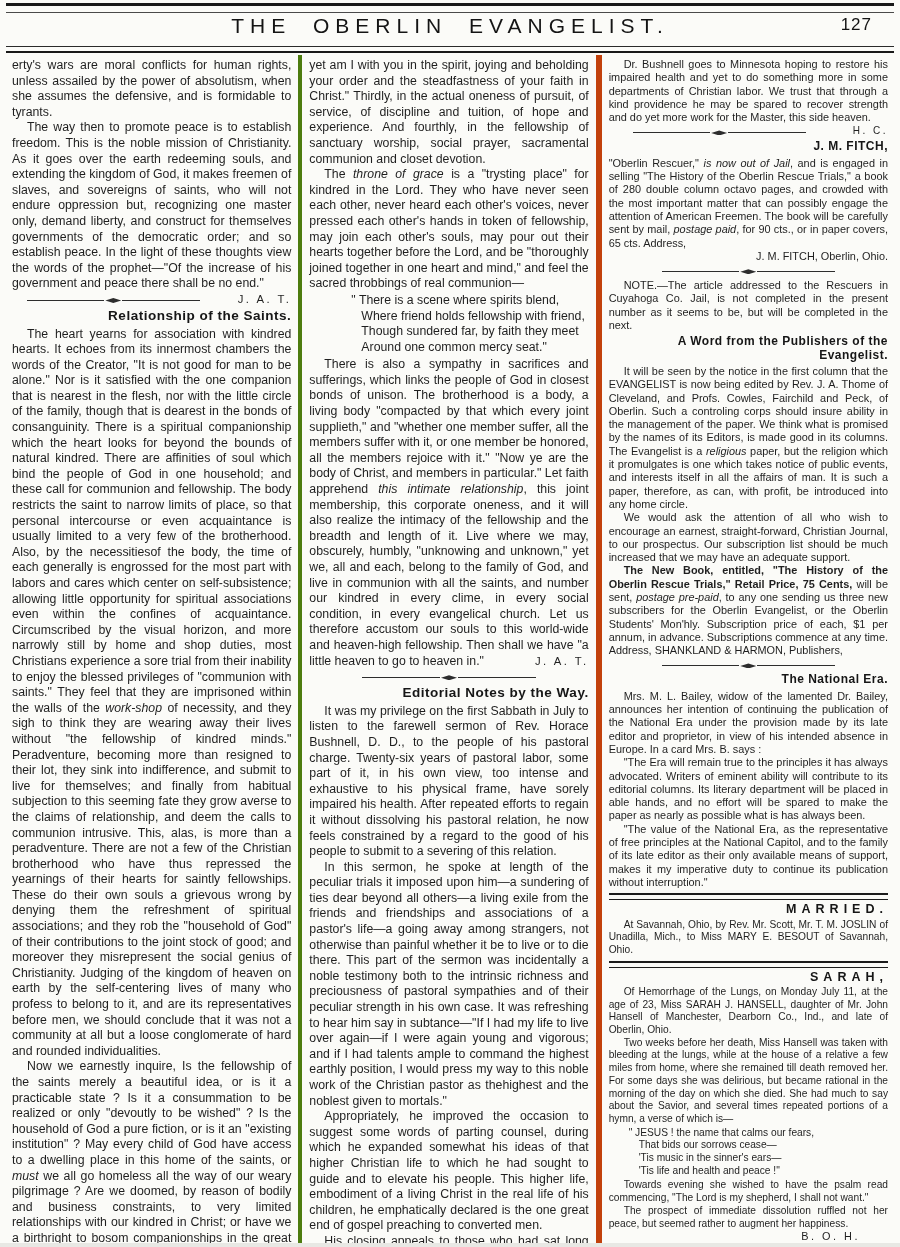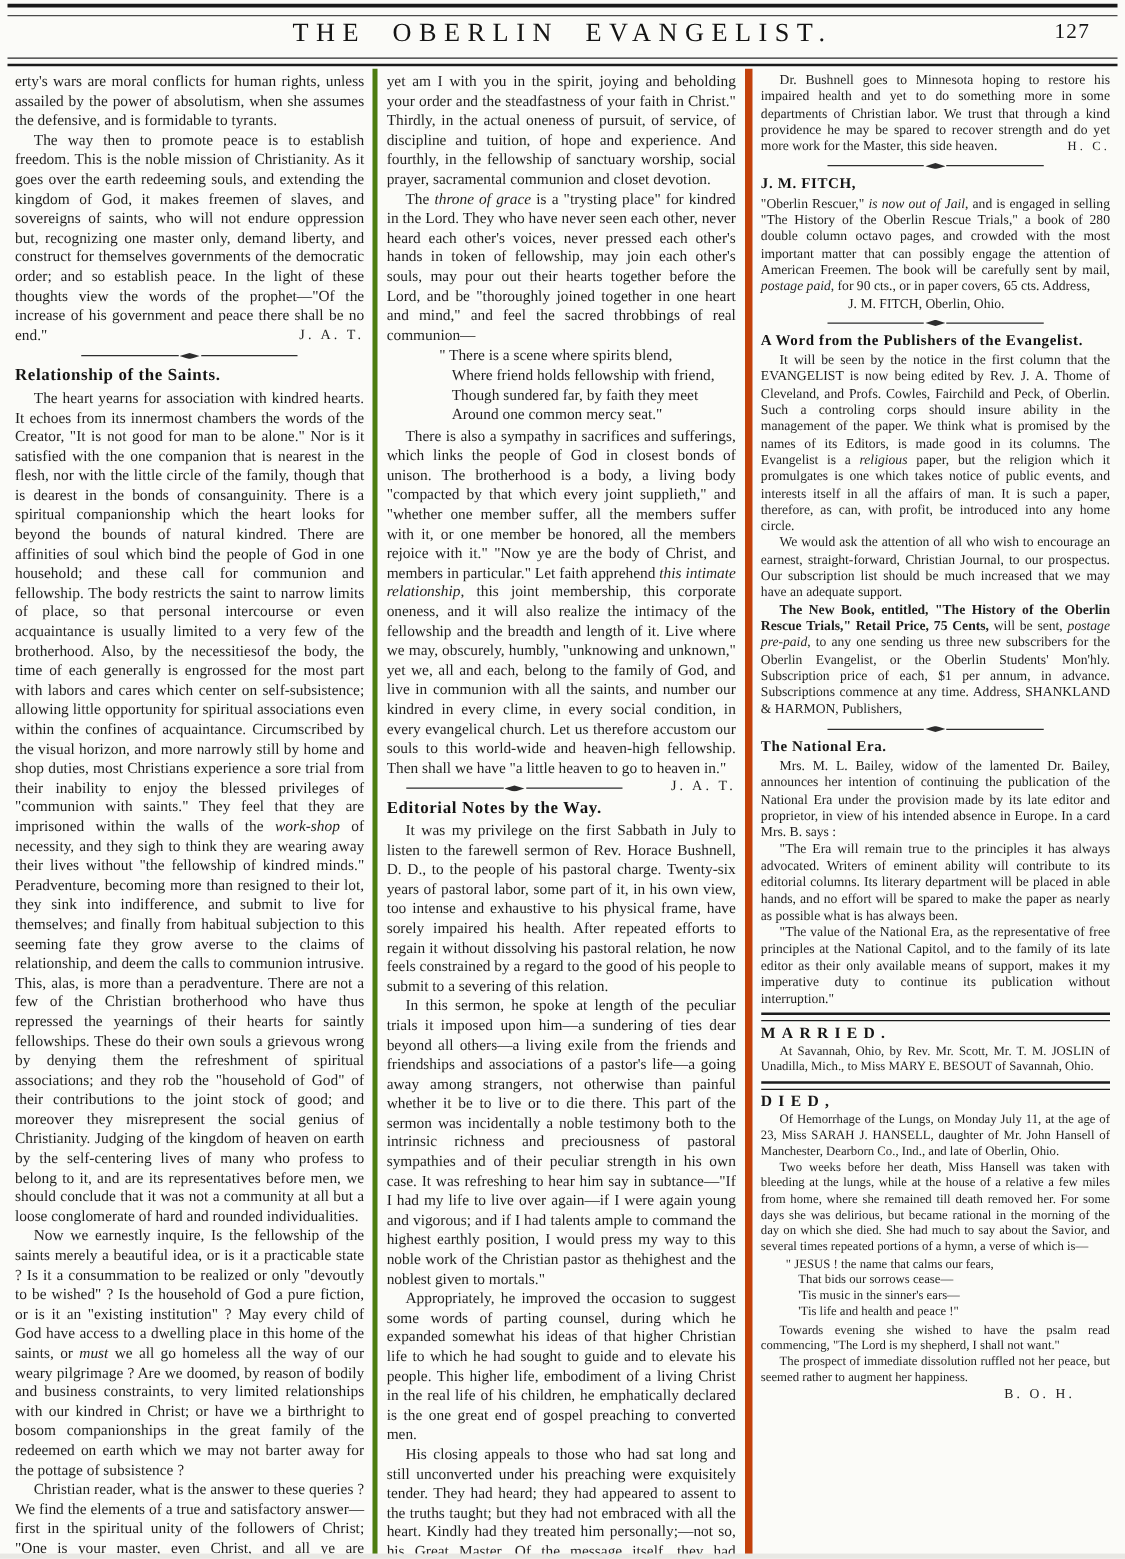--- a/index.html
+++ b/index.html
@@ -9,7 +9,7 @@
     margin:0 auto;
     background:#fbfbf8;
     color:#1f1f1f;
-    font-family:Liberation Serif, serif;
+    font-family:Liberation Sans, sans-serif;
     overflow:hidden;
     box-sizing:border-box;
   }

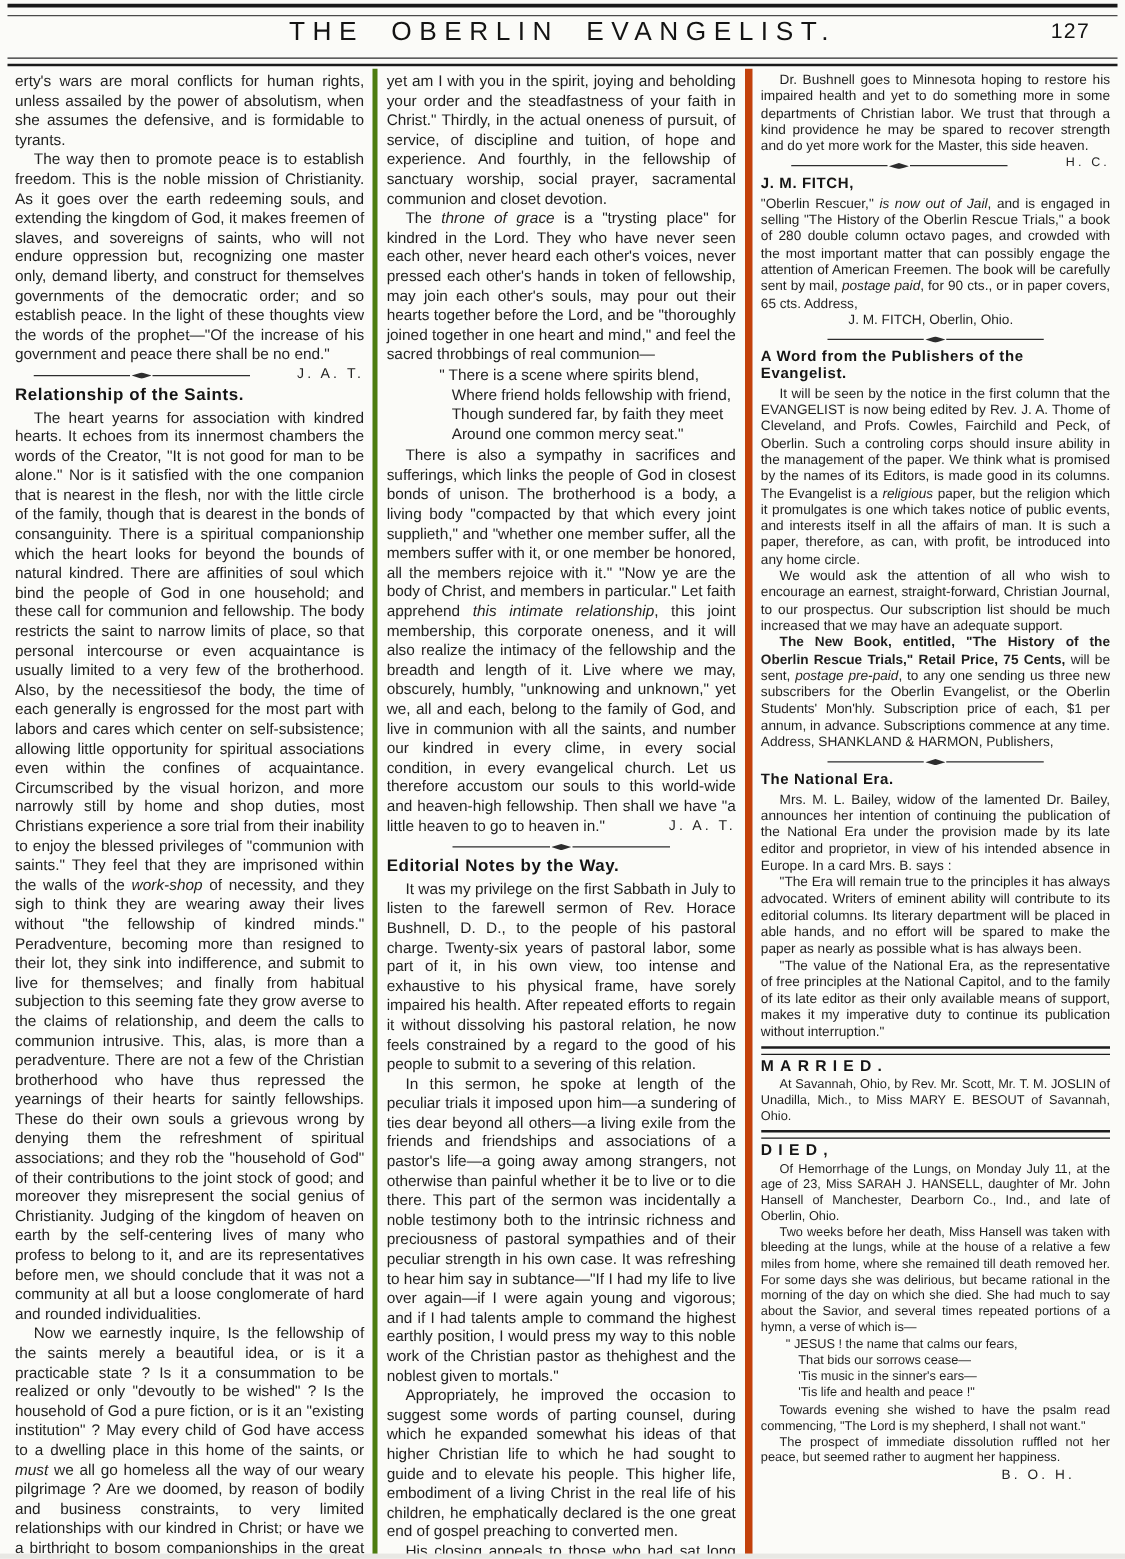--- a/index.html
+++ b/index.html
@@ -35,7 +35,7 @@
   p.para{margin:0;padding:0;}
   p.para.indent{text-indent:15px;}
   p.para.small,.poem.small{font-size:10.2px;line-height:12.7px;}
-  h3.head{margin:3px 0 3px 0;text-align:left;font-size:1.1em;letter-spacing:.5px;color:#161616;}
+  h3.head{margin:3px 0 3px 0;text-align:right;font-size:1.1em;letter-spacing:.5px;color:#161616;}
   h3.head.spaced{letter-spacing:5px;font-size:1.15em;margin:2px 0;}
   .sig{float:right;font-size:.92em;letter-spacing:2.5px;padding-left:8px;}
   .divider{display:flex;align-items:center;justify-content:center;width:62%;margin:5px auto 4px auto;height:7px;}

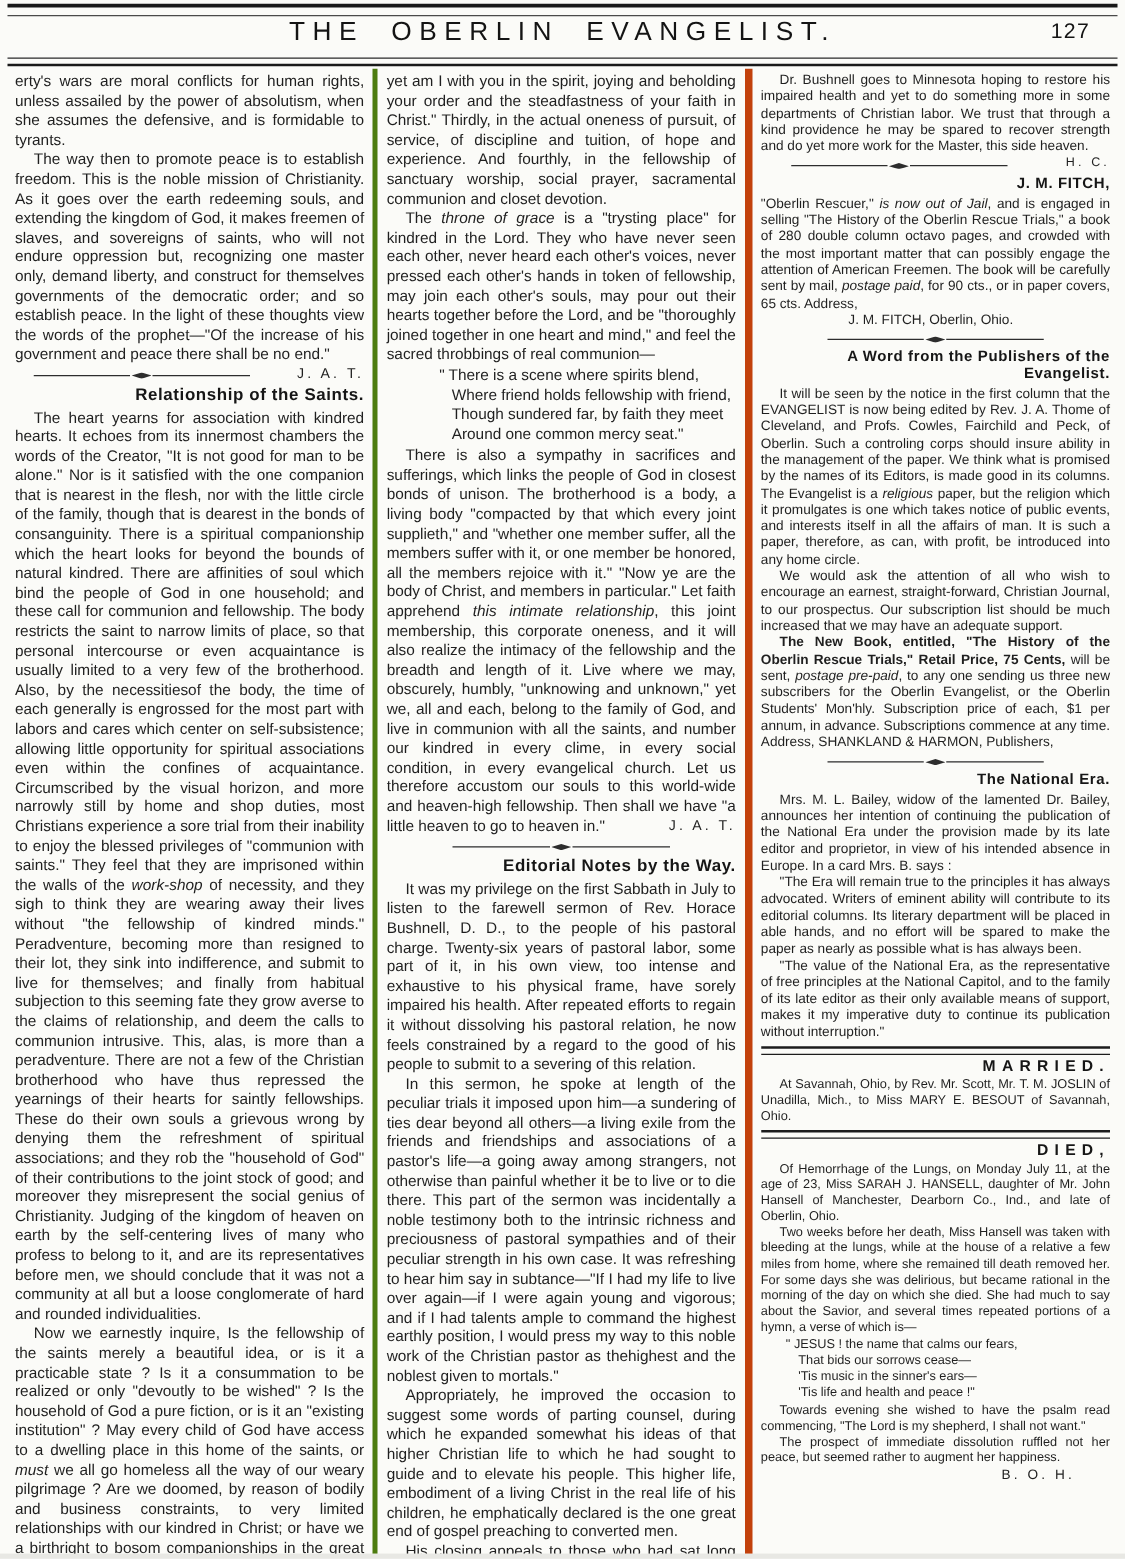--- a/index.html
+++ b/index.html
@@ -46,7 +46,7 @@
   .poem.hang{margin-left:30px;}
   .poem .pline{display:block;}
   .poem .pline:first-child{margin-left:-10px;}
-  .addr{margin:0;text-align:left;padding-left:70px;}
+  .addr{margin:0;text-align:right;padding-left:70px;}
   .drule{height:4px;border-top:2px solid #1c1c1c;border-bottom:1px solid #1c1c1c;margin:4px 0 3px 0;}
   .sigline{margin:0 28px 0 0;text-align:right;letter-spacing:2.5px;}
 </style>

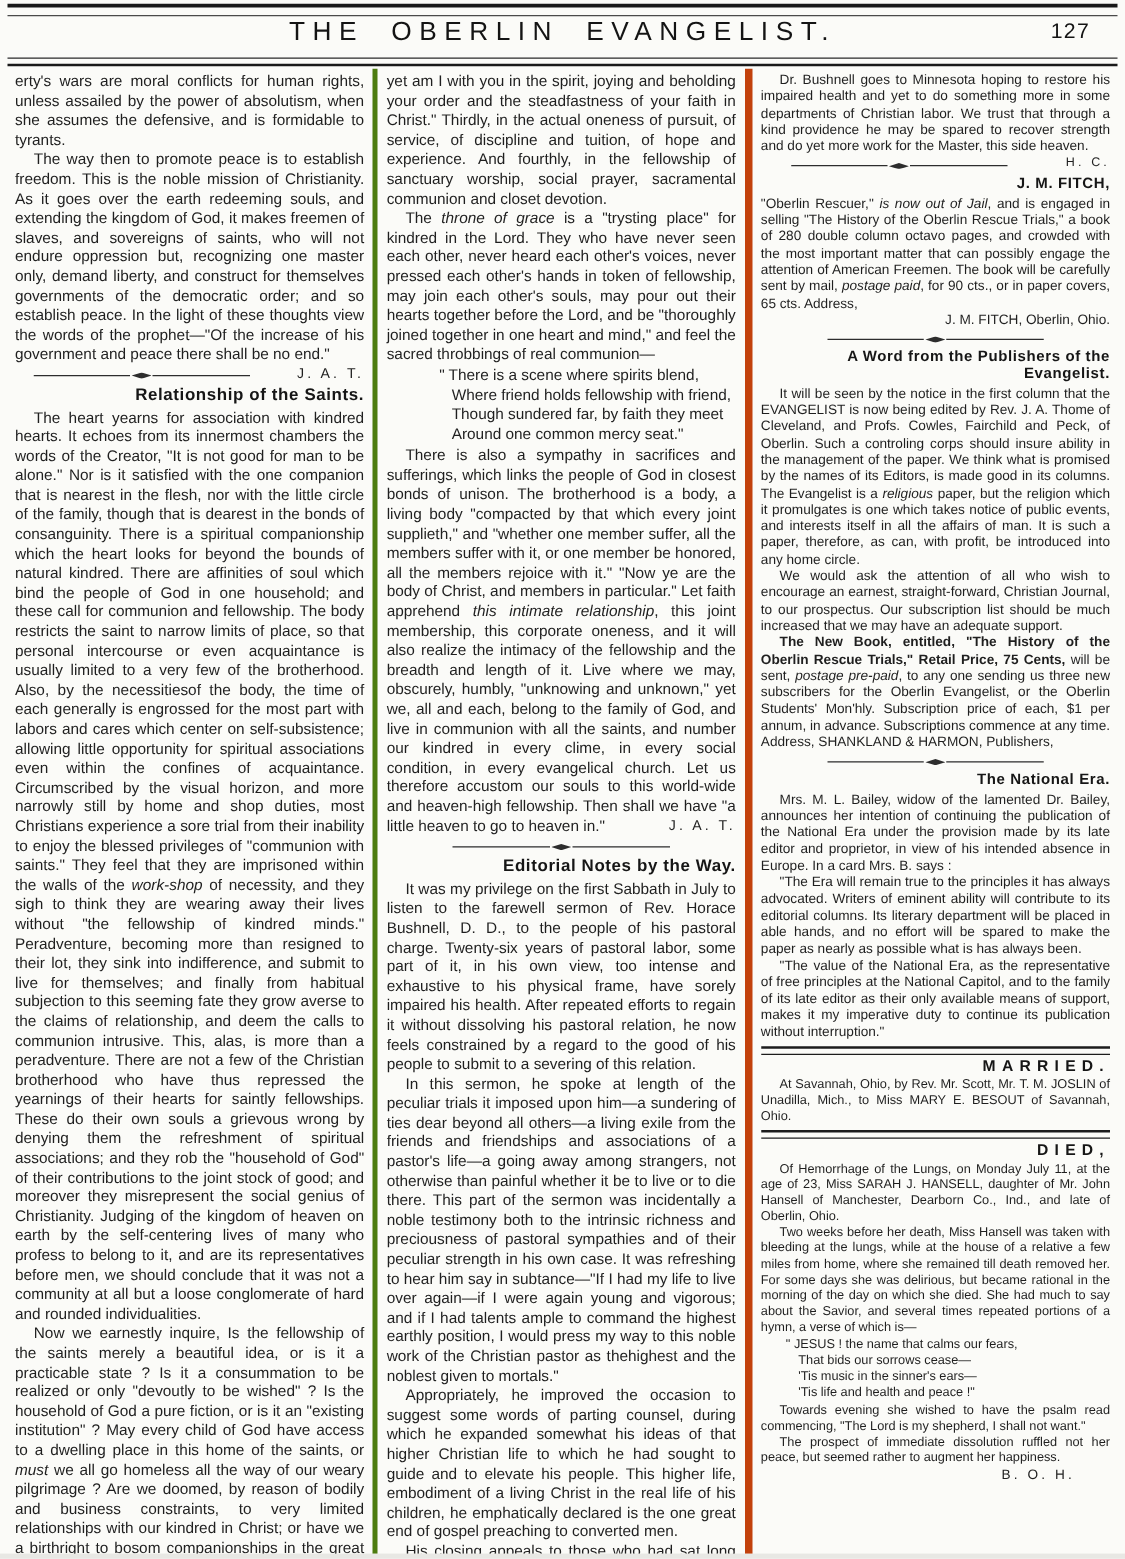--- a/index.html
+++ b/index.html
@@ -112,6 +112,7 @@
           <span class="dm"></span>
           <span class="ln"></span>
         </div>
+        <p class="para indent">NOTE.—The article addressed to the Rescuers in Cuyahoga Co. Jail, is not completed in the present number as it seems to be, but will be completed in the next.</p>
         <h3 class="head">A Word from the Publishers of the Evangelist.</h3>
         <p class="para indent">It will be seen by the notice in the first column that the EVANGELIST is now being edited by Rev. J. A. Thome of Cleveland, and Profs. Cowles, Fairchild and Peck, of Oberlin.  Such a controling corps should insure ability in the management of the paper.  We think what is promised by the names of its Editors, is made good in its columns.  The Evangelist is a <em>religious</em> paper, but the religion which it promulgates is one which takes notice of public events, and interests itself in all the affairs of man. It is such a paper, therefore, as can, with profit, be introduced into any home circle.</p>
         <p class="para indent">We would ask the attention of all who wish to encourage an earnest, straight-forward, Christian Journal, to our prospectus.  Our subscription list should be much increased that we may have an adequate support.</p>

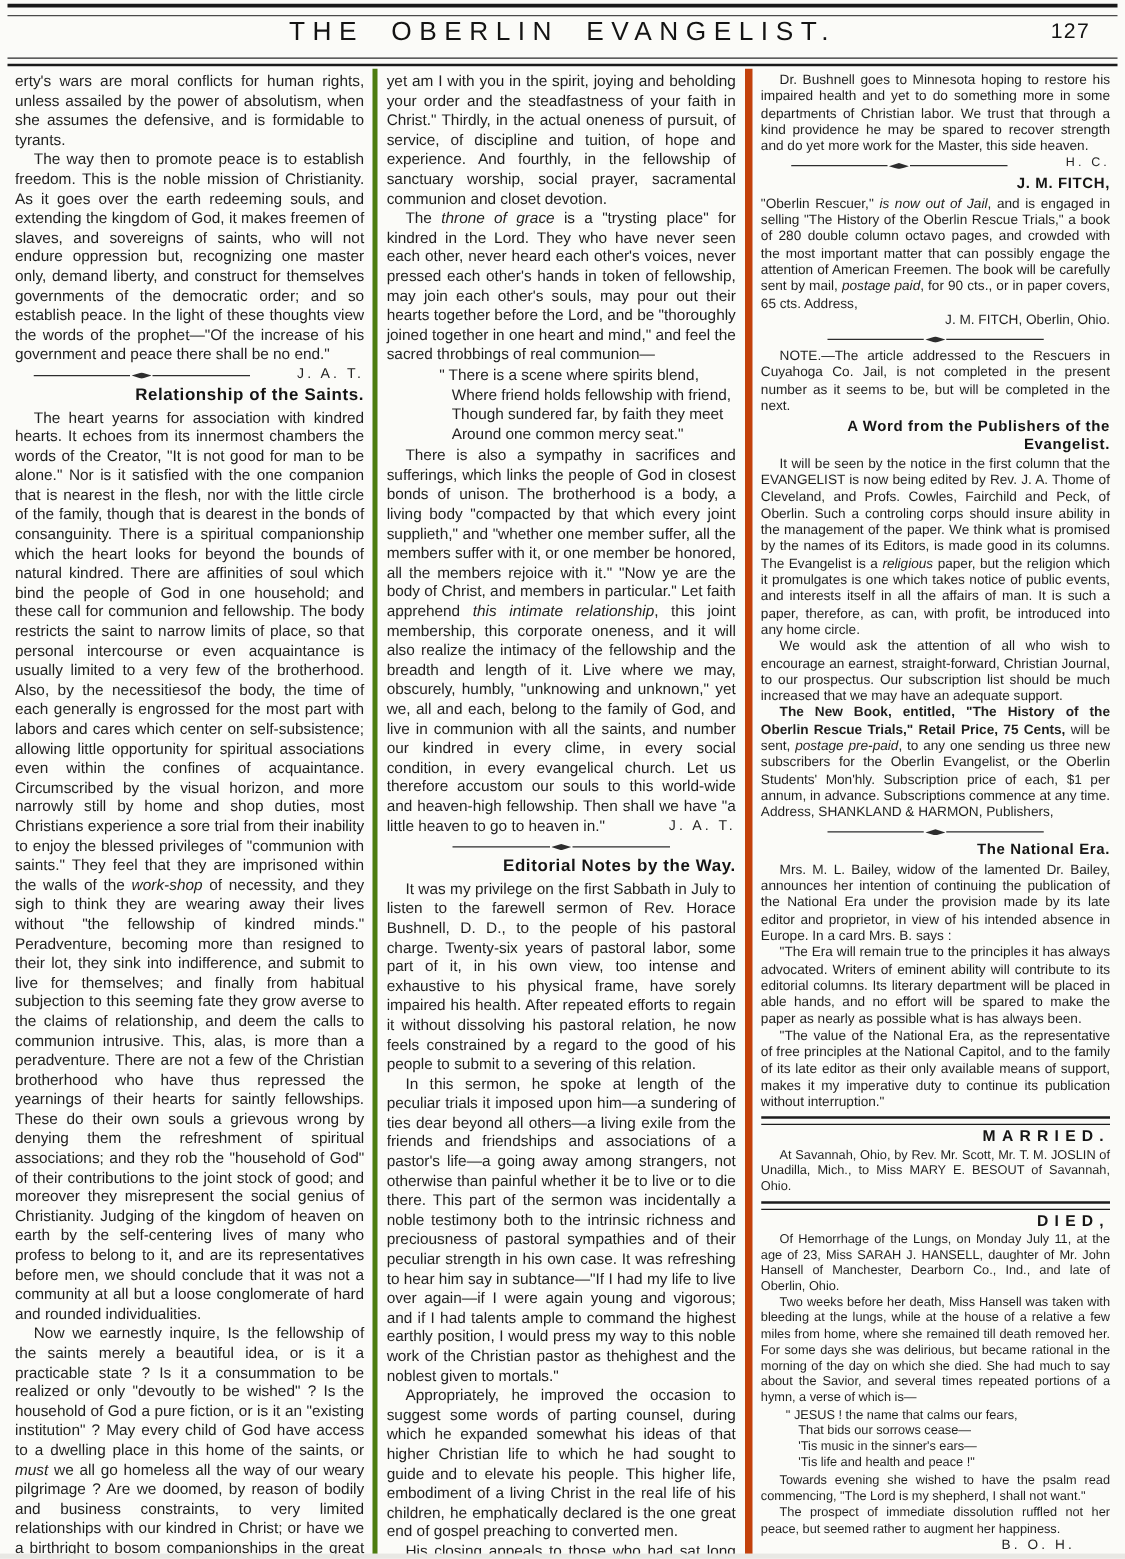--- a/index.html
+++ b/index.html
@@ -130,7 +130,7 @@
         <h3 class="head spaced">MARRIED.</h3>
         <p class="para indent small">At Savannah, Ohio, by Rev. Mr. Scott, Mr. T. M. JOSLIN of Unadilla, Mich., to Miss MARY E. BESOUT of Savannah, Ohio.</p>
         <div class="drule"></div>
-        <h3 class="head spaced">DIED,</h3>
+        <h3 class="head spaced">SARAH,</h3>
         <p class="para indent small">Of Hemorrhage of the Lungs, on Monday July 11, at the age of 23, Miss SARAH J. HANSELL, daughter of Mr. John Hansell of Manchester, Dearborn Co., Ind., and late of Oberlin, Ohio.</p>
         <p class="para indent small">Two weeks before her death, Miss Hansell was taken with bleeding at the lungs, while at the house of a relative a few miles from home, where she remained till death removed her.  For some days she was delirious, but became rational in the morning of the day on which she died.  She had much to say about the Savior, and several times repeated portions of a hymn, a verse of which is—</p>
         <div class="poem small hang">

